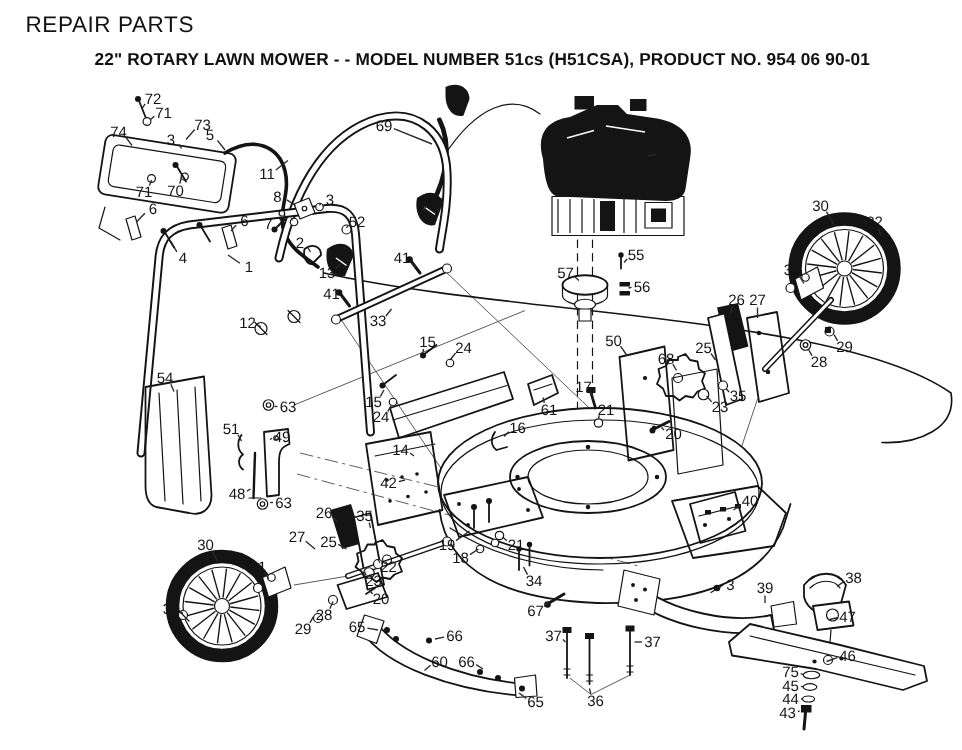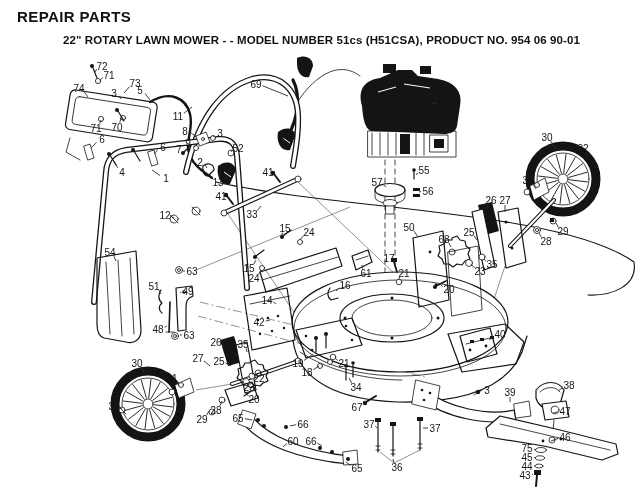--- a/index.html
+++ b/index.html
@@ -5,7 +5,7 @@
   html,body{margin:0;padding:0}
   body{width:641px;height:500px;background:#fff;position:relative;overflow:hidden;
        font-family:"Liberation Sans",sans-serif;color:#111}
-  .title{position:absolute;left:17px;top:8px;font-size:15px;font-weight:bold;letter-spacing:.4px}
+  .title{position:absolute;left:17px;top:8px;font-size:15px;font-weight:normal;letter-spacing:.4px}
   .subtitle{position:absolute;left:63px;top:34px;font-size:11.5px;font-weight:bold;letter-spacing:.1px;white-space:nowrap}
   svg{position:absolute;left:0;top:0}
   .ln{fill:none;stroke:#141414;stroke-width:1.2;stroke-linejoin:round;stroke-linecap:round}

